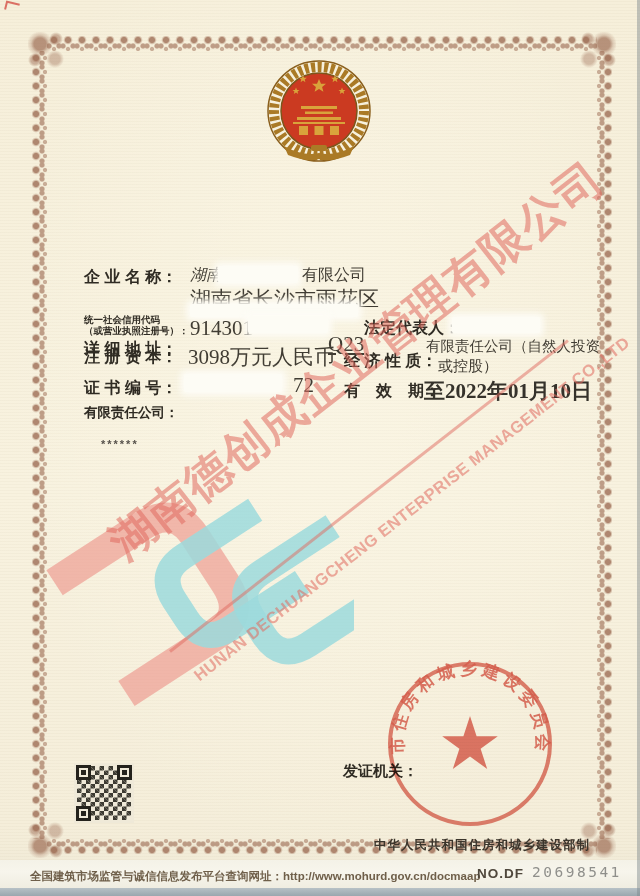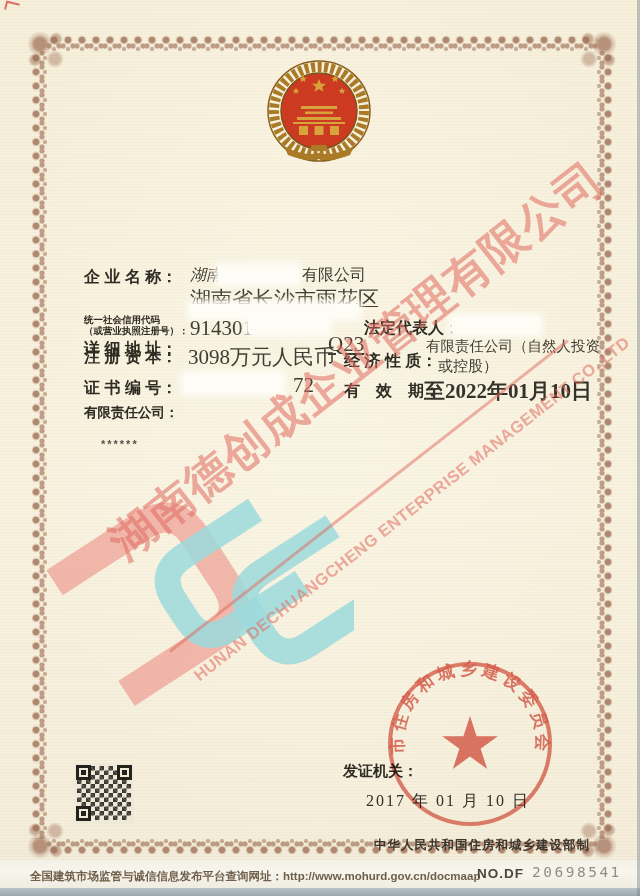--- a/index.html
+++ b/index.html
@@ -192,7 +192,6 @@
   </svg>
 
   <div id="issuer-label" class="abs lbl">发证机关：</div>
-  <div id="issue-date" class="abs">2017 年 01 月 10 日</div>
   <div id="made-by" class="abs">中华人民共和国住房和城乡建设部制</div>
 
   <svg id="seal" class="abs" viewBox="0 0 184 184">

